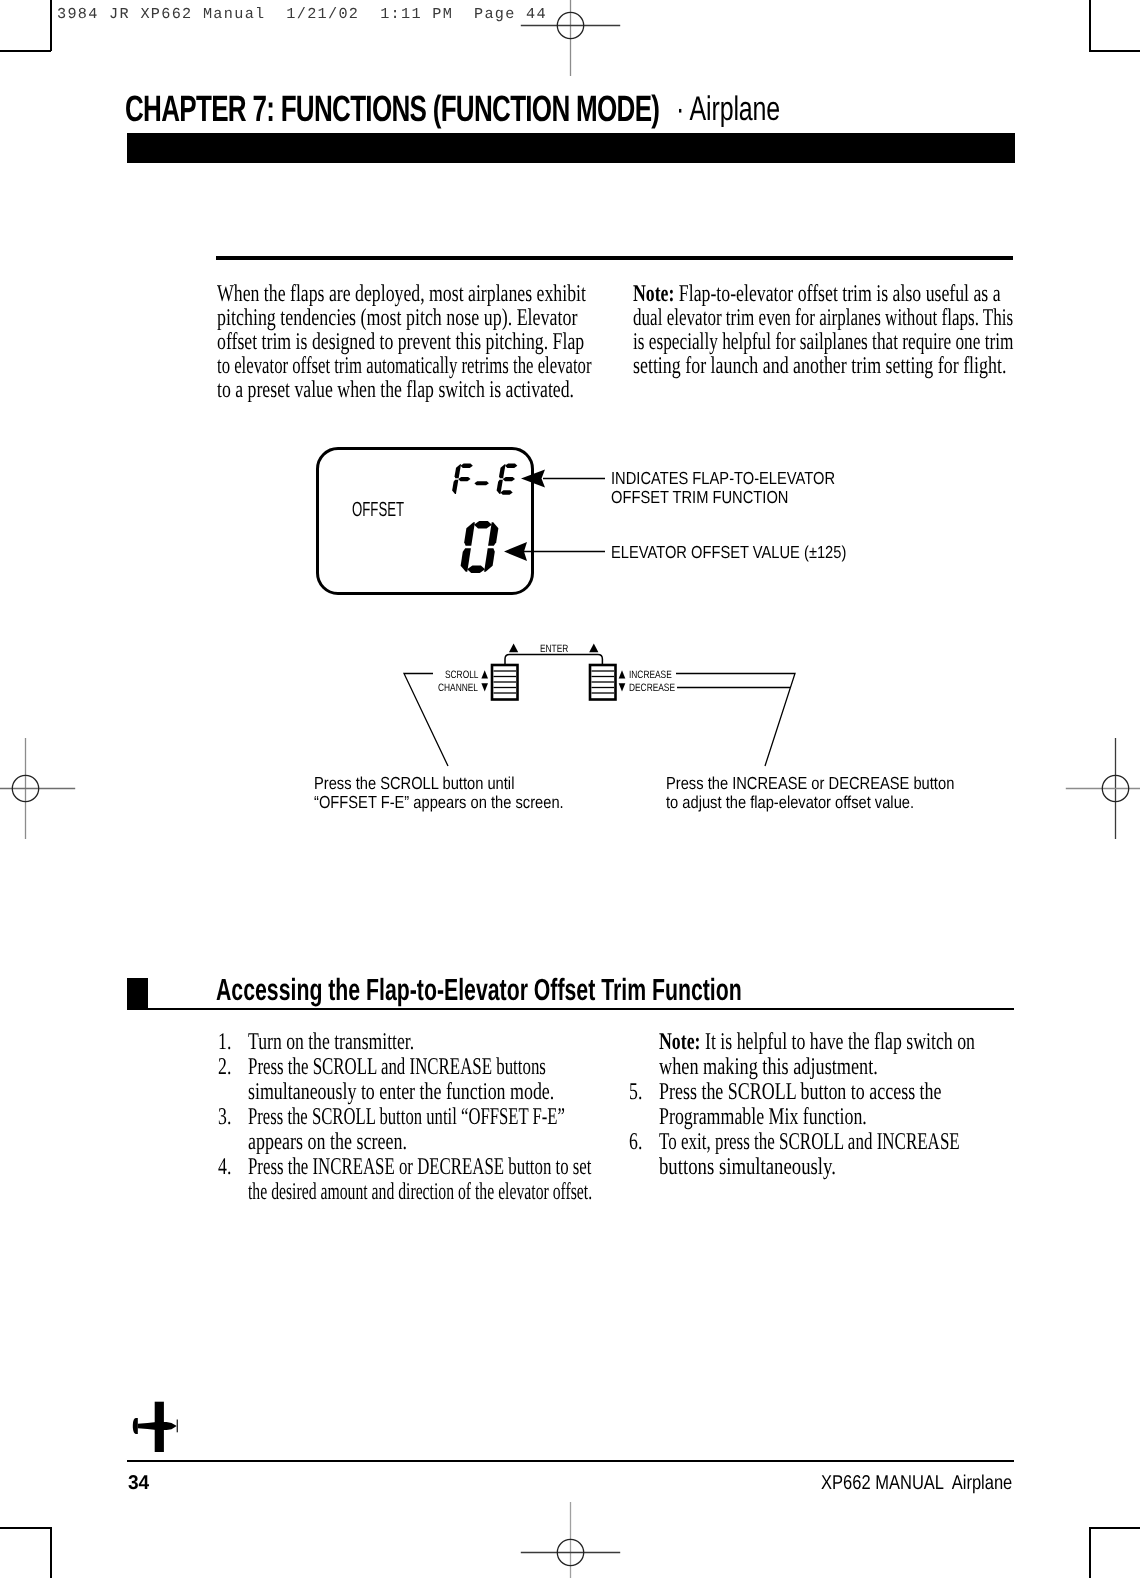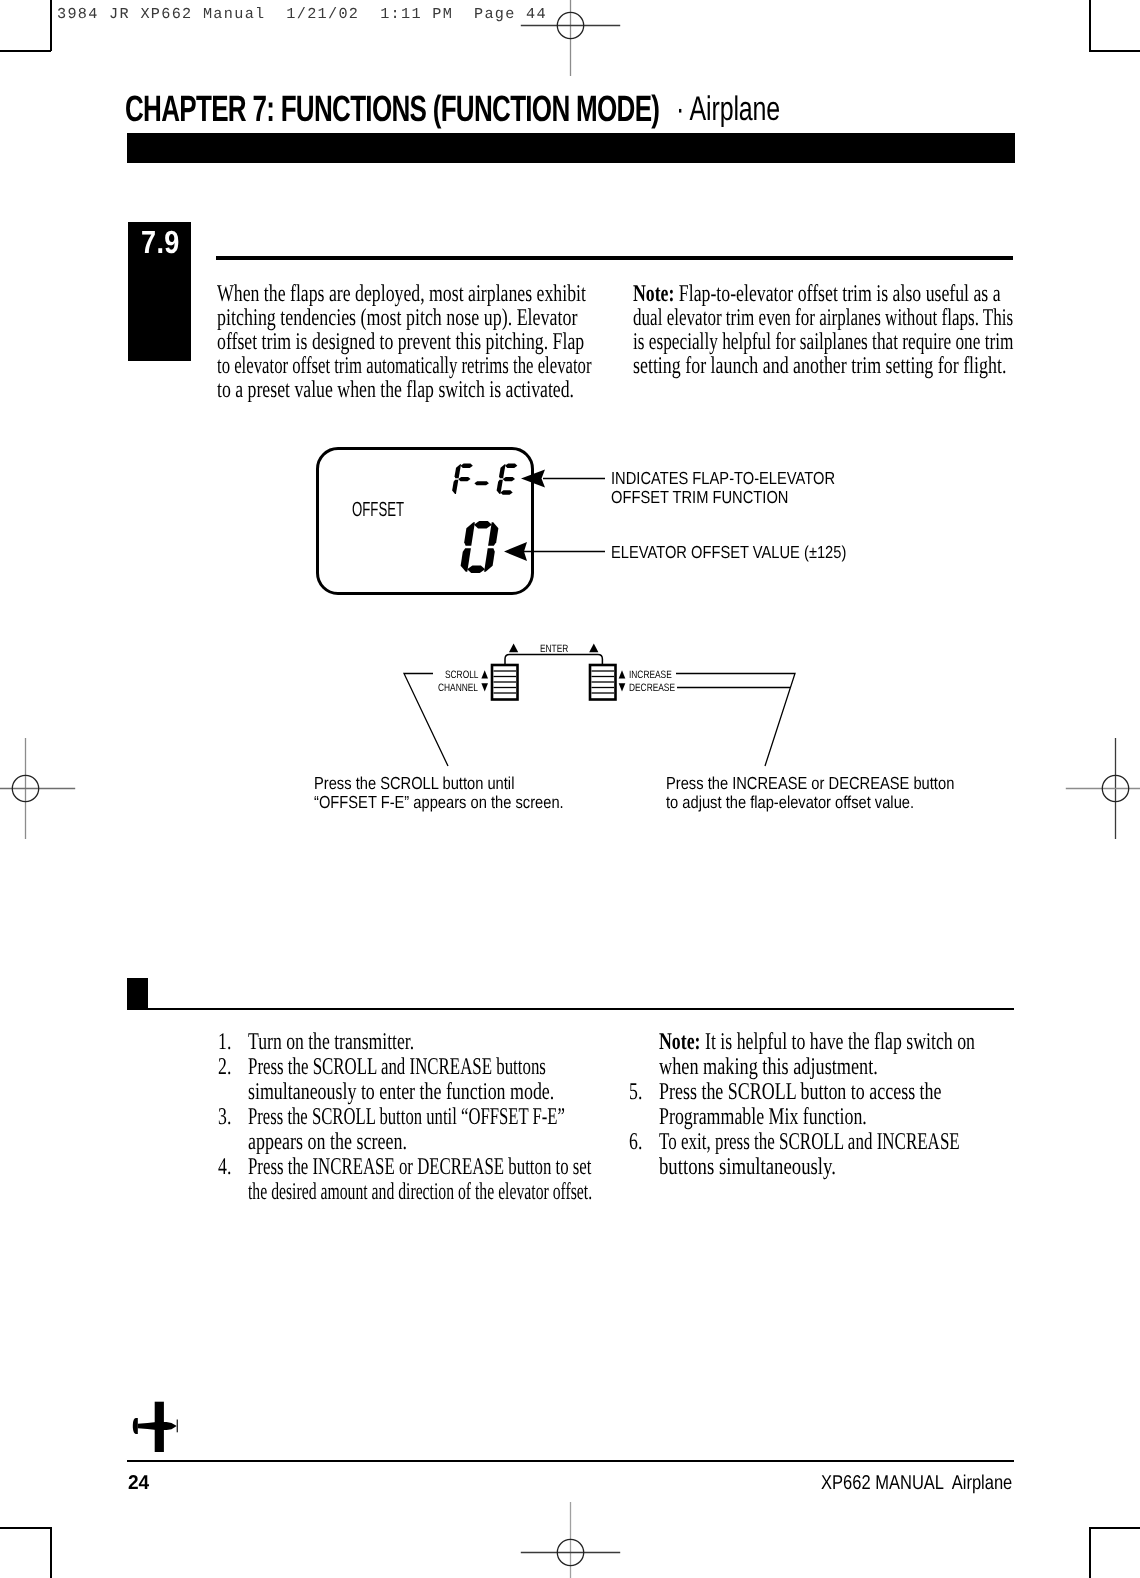--- a/index.html
+++ b/index.html
@@ -126,9 +126,6 @@
   </div>
   <div class="chapter-bar"></div>
 
-  <div class="sec-num-box">
-    <div class="sec-num">7.9</div>
-  </div>
   <div class="sec-rule"></div>
 
   <div id="bodylines">

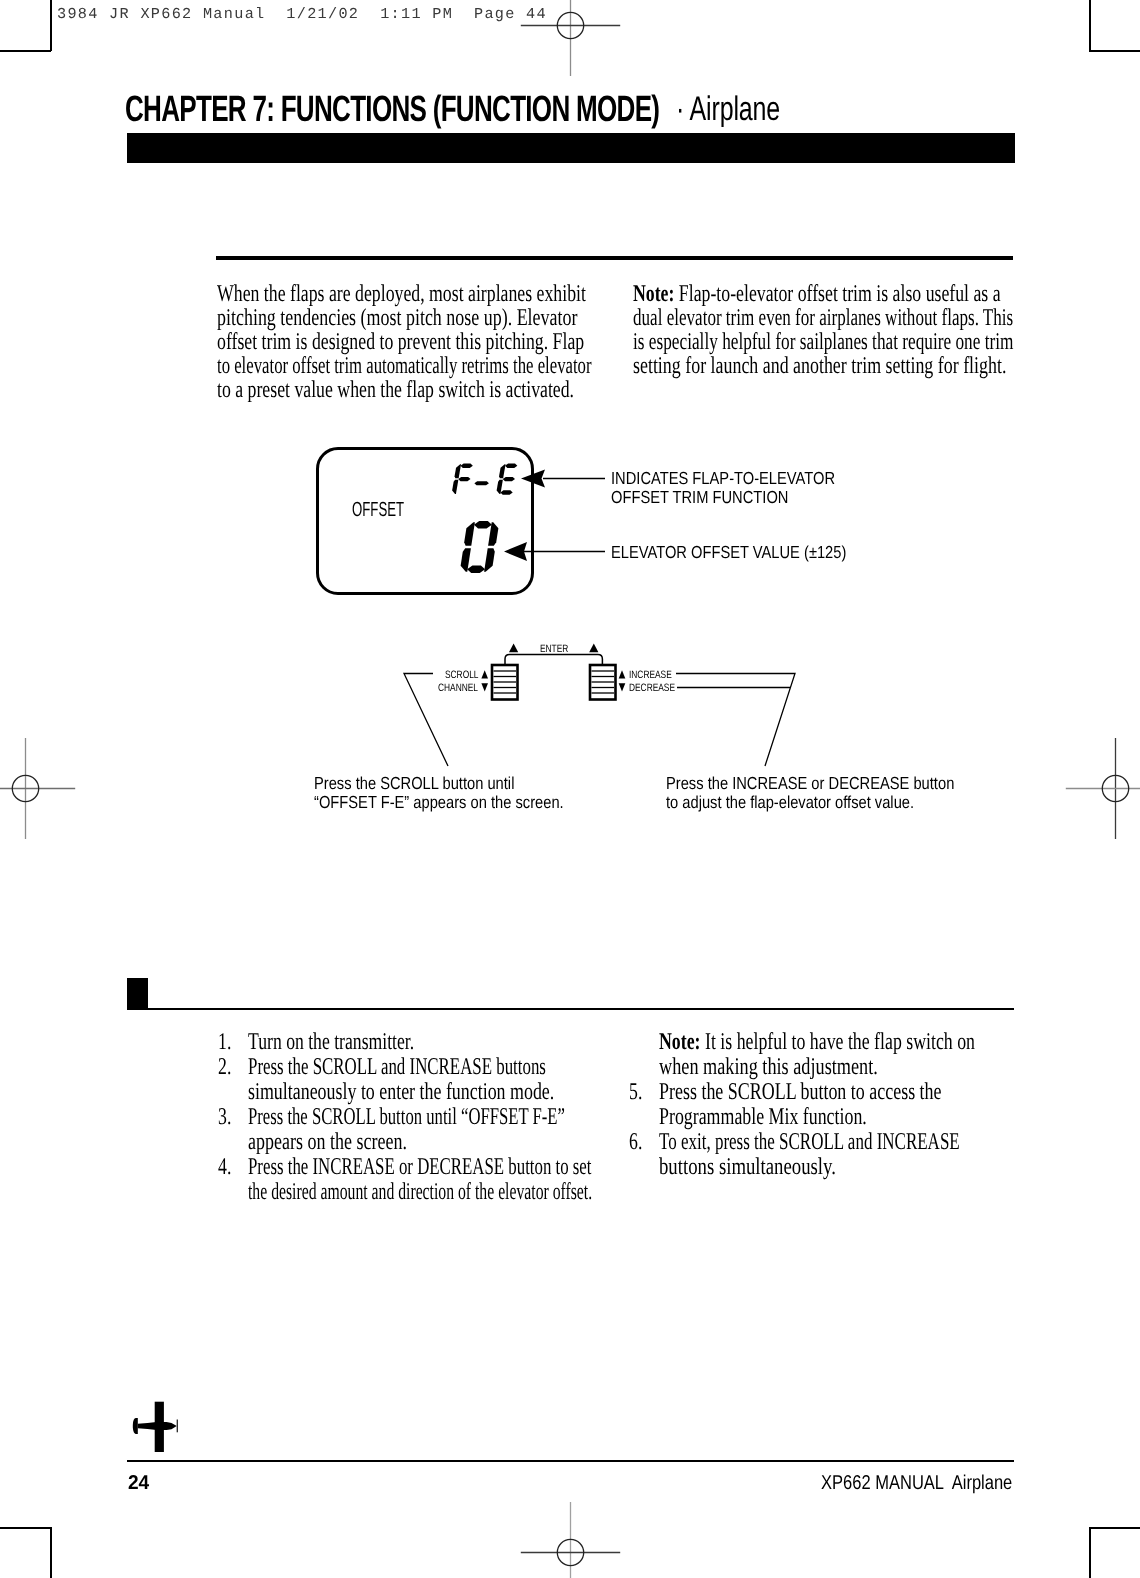--- a/index.html
+++ b/index.html
@@ -246,6 +246,9 @@
 
   <div class="acc-mark"></div>
   <div class="acc-rule"></div>
+  <div class="acc-title">
+    <span class="cond">Accessing the Flap-to-Elevator Offset Trim Function</span>
+  </div>
 
   <svg class="plane-icon" width="75" height="82" viewBox="0 0 66 82">
     <g fill="#000">

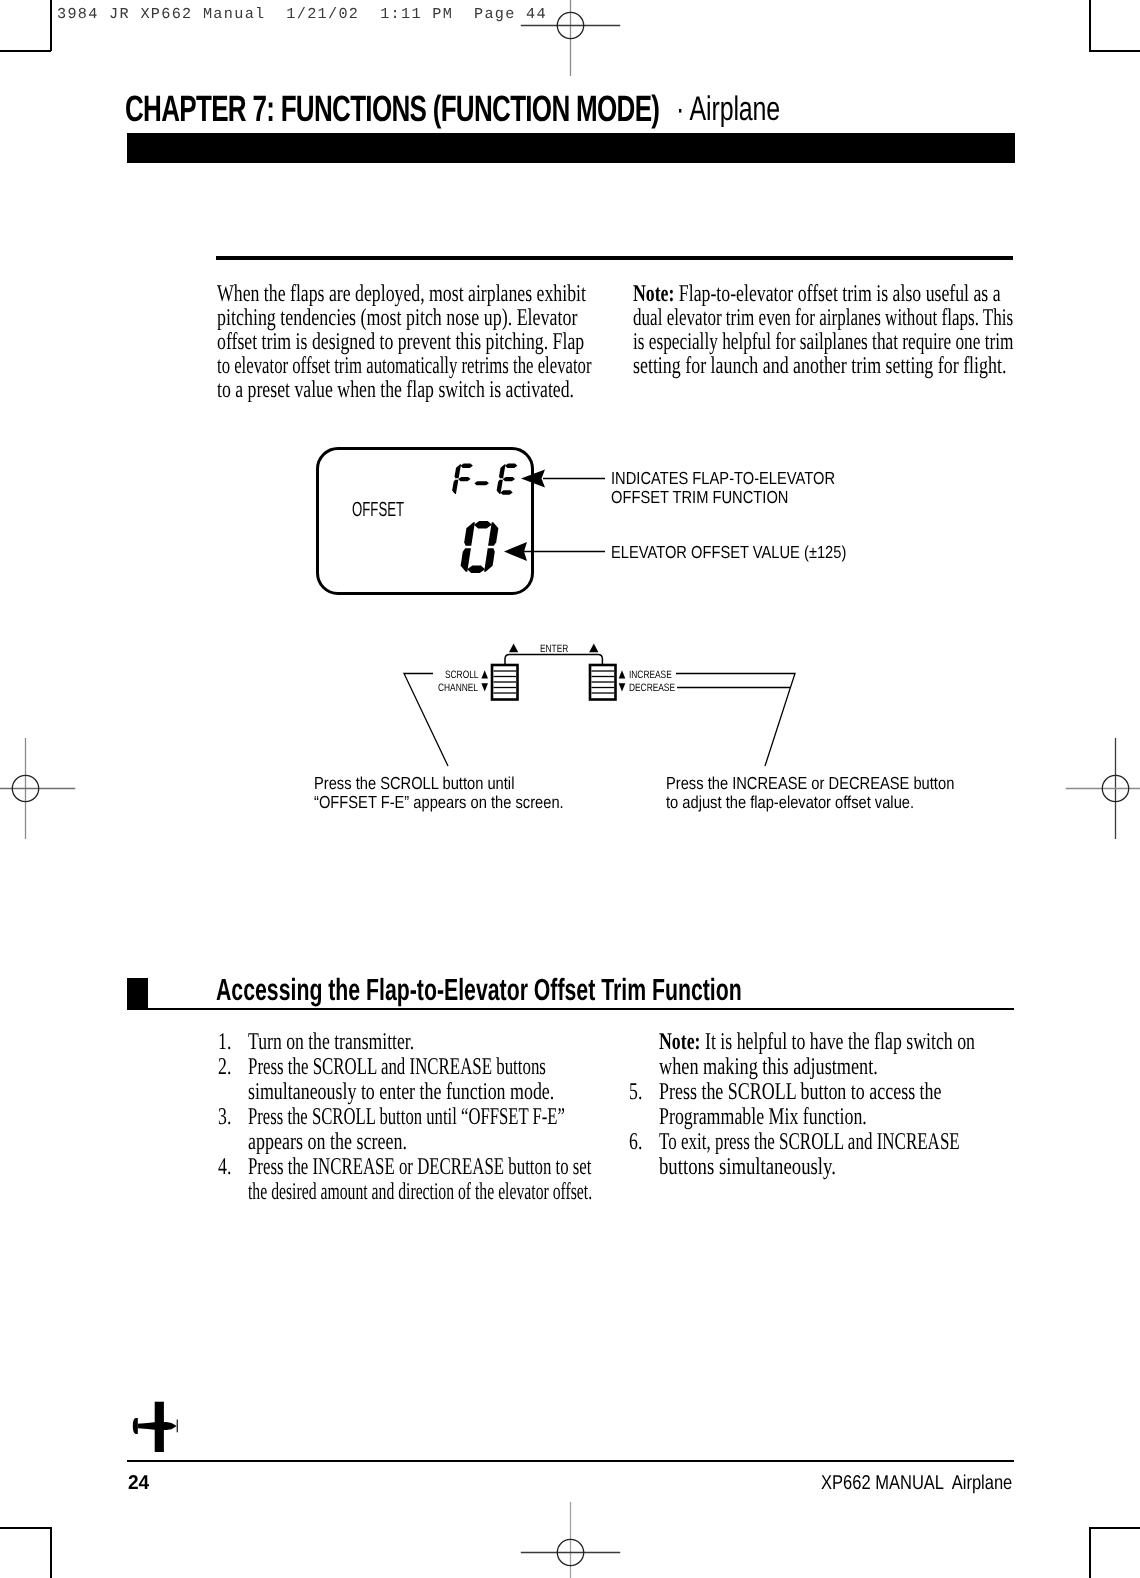--- a/index.html
+++ b/index.html
@@ -266,7 +266,7 @@
     </g>
   </svg>
   <div class="foot-rule"></div>
-  <div class="foot-page">24</div>
+  <div class="foot-page">34</div>
   <div class="foot-manual">XP662 MANUAL  Airplane</div>
 
 </div>

